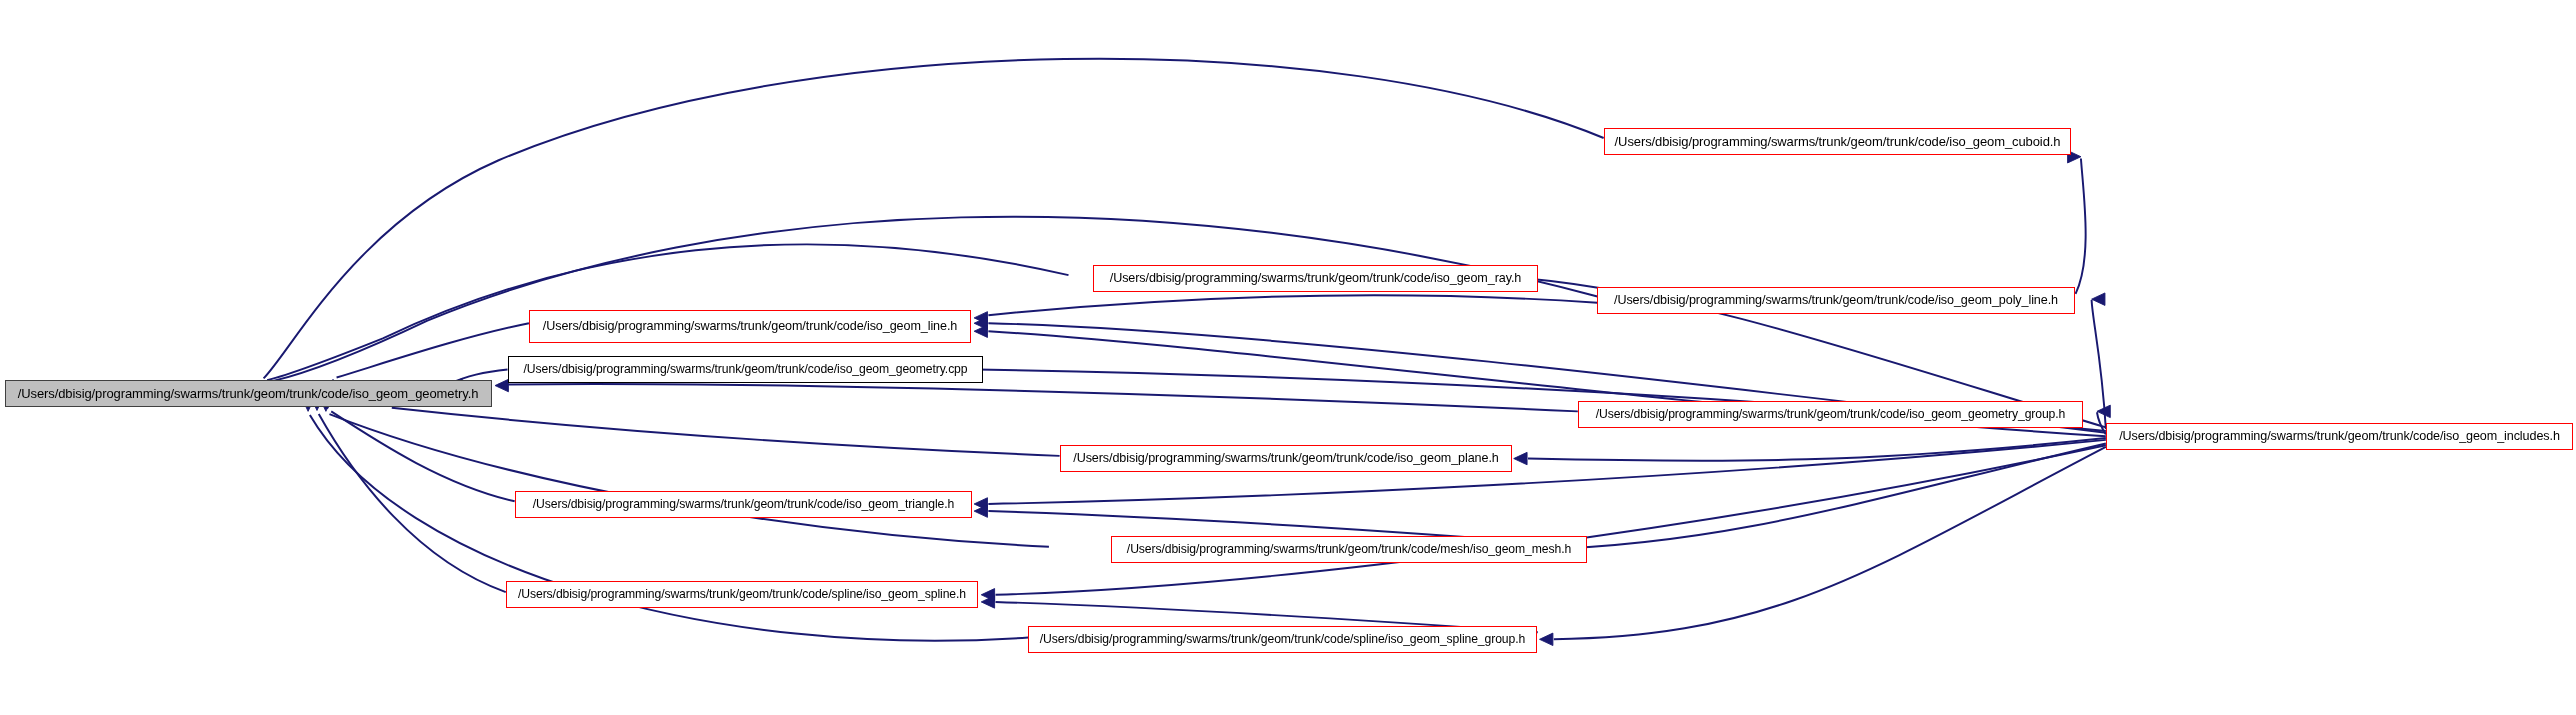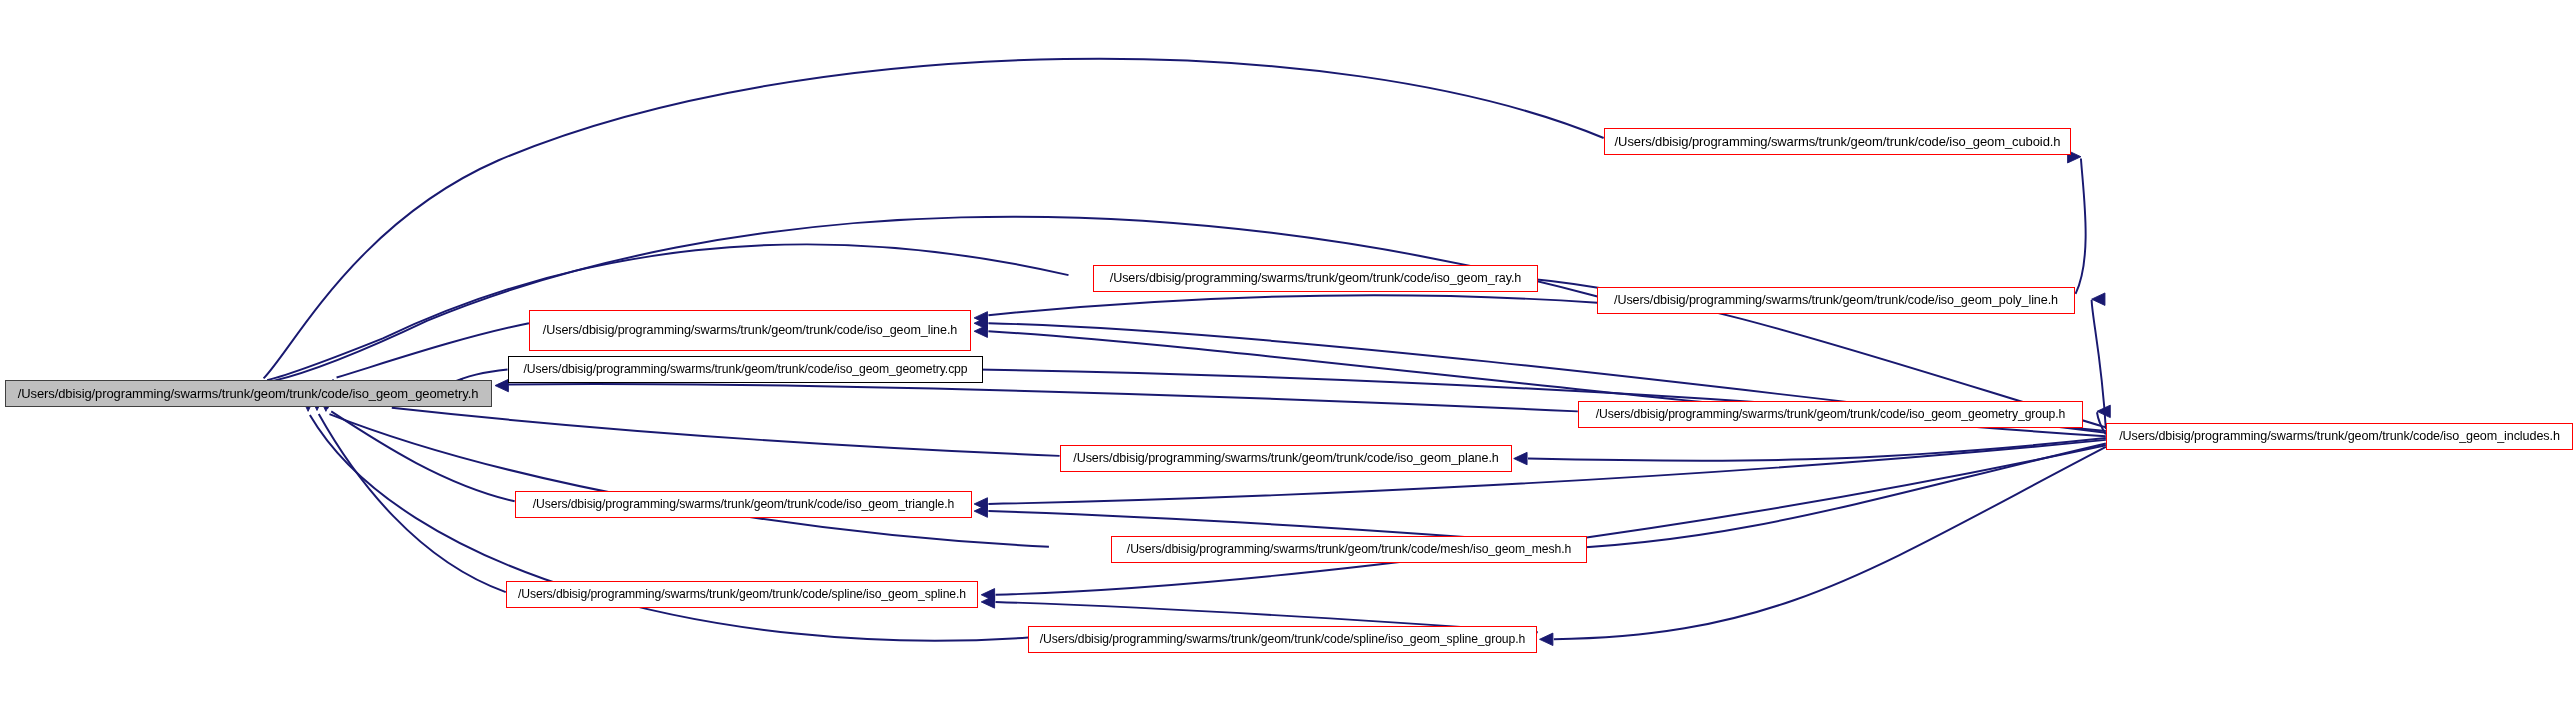--- a/index.html
+++ b/index.html
@@ -133,7 +133,7 @@
       <div class="node-box kind-header" style="left: 1597px; top: 287px; width: 478px; height: 27px;">
         <span class="node-label" style="font-size: 12.6px;">/Users/dbisig/programming/swarms/trunk/geom/trunk/code/iso_geom_poly_line.h</span>
       </div>
-      <div class="node-box kind-header" style="left: 529px; top: 310px; width: 442px; height: 41px;">
+      <div class="node-box kind-header" style="left: 529px; top: 310px; width: 442px; height: 33px;">
         <span class="node-label" style="font-size: 12.6px;">/Users/dbisig/programming/swarms/trunk/geom/trunk/code/iso_geom_line.h</span>
       </div>
       <div class="node-box kind-source" style="left: 508px; top: 356px; width: 475px; height: 27px;">

